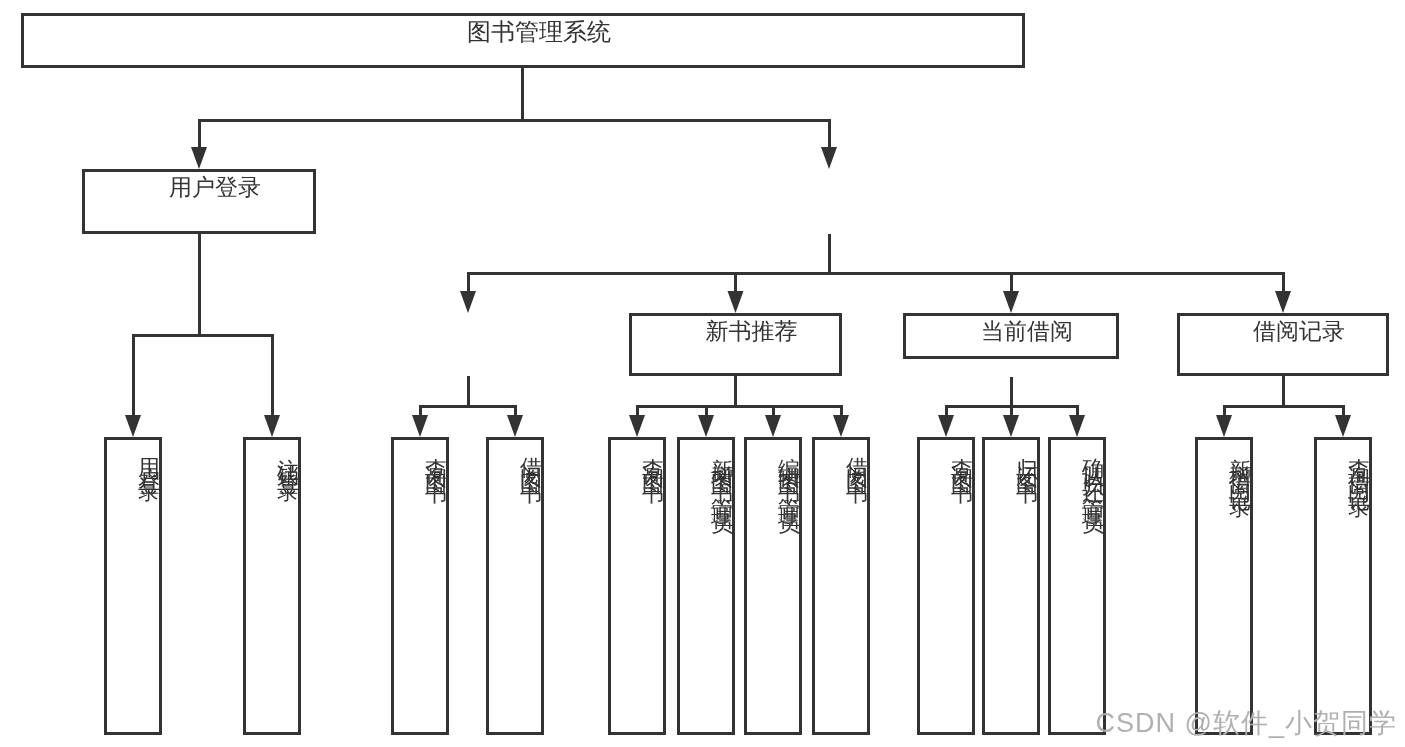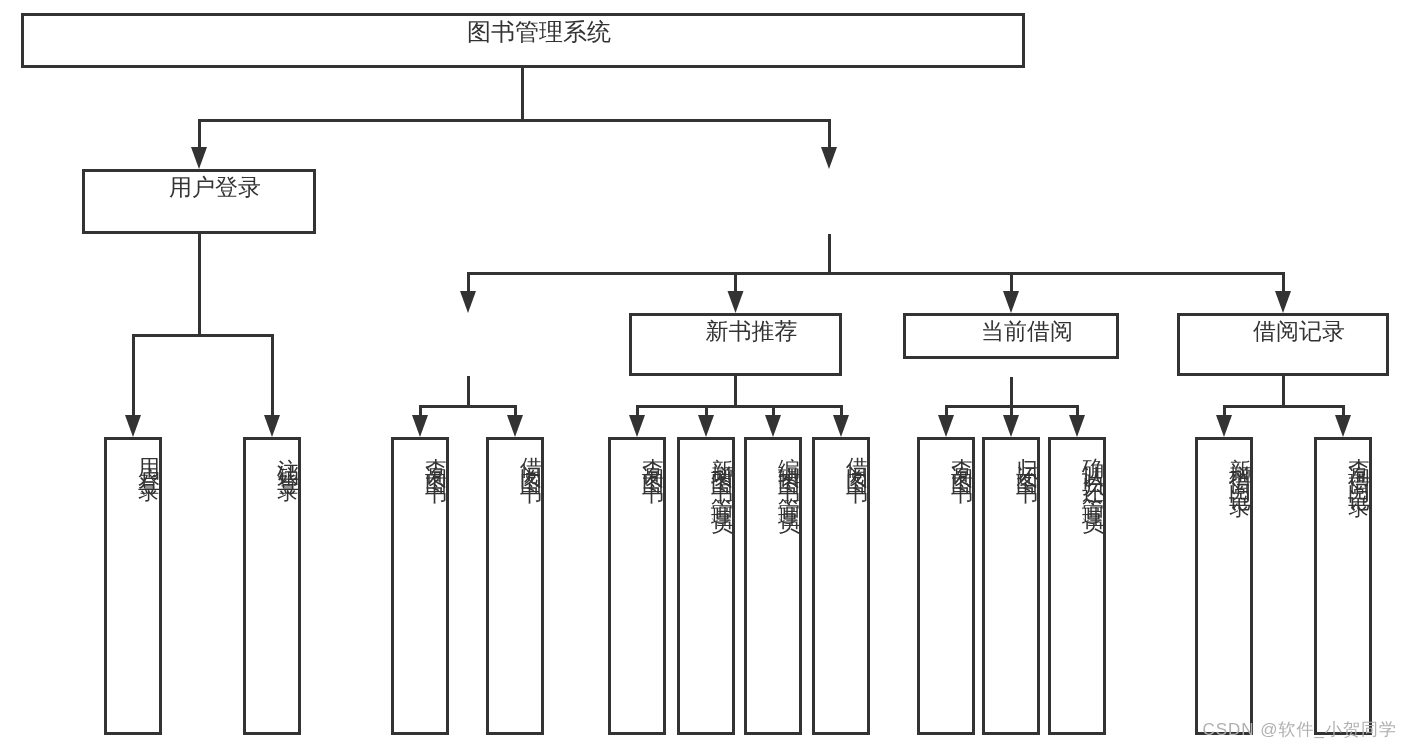--- a/index.html
+++ b/index.html
@@ -43,7 +43,7 @@
     position: absolute;
     right: 8px;
     bottom: 6px;
-    font-size: 17px;
+    font-size: 27px;
     letter-spacing: 1px;
     color: #b0b0b0;
     white-space: nowrap;

